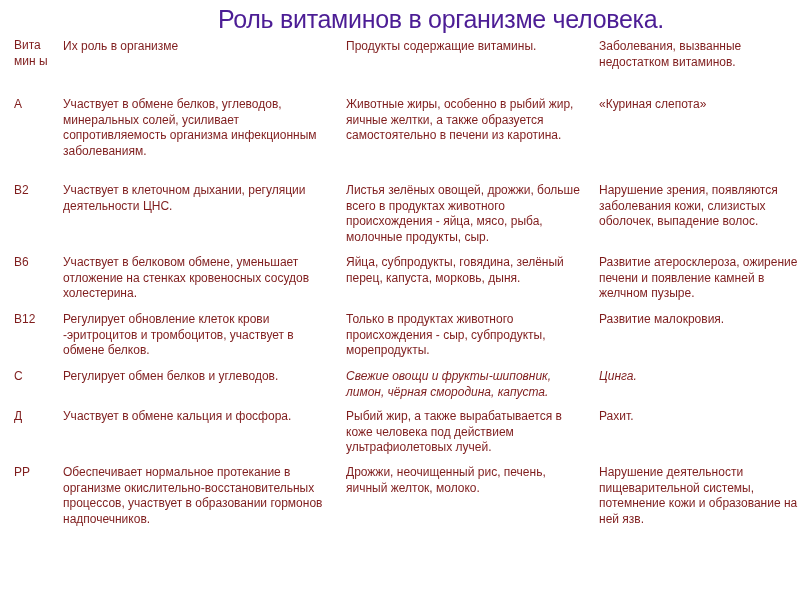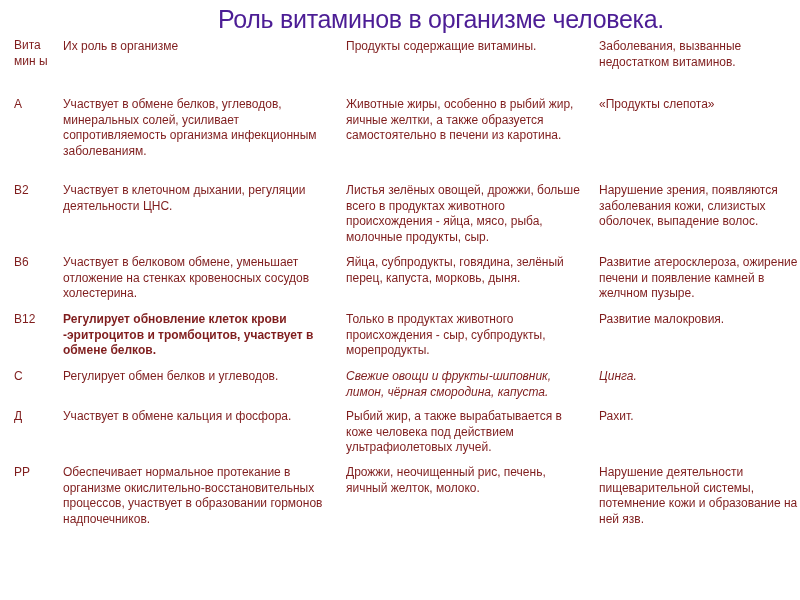--- a/index.html
+++ b/index.html
@@ -58,7 +58,7 @@
     <td>А</td>
     <td style="padding-left:8px;">Участвует в обмене белков, углеводов, минеральных солей, усиливает сопротивляемость организма инфекционным заболеваниям.</td>
     <td style="padding-left:10px;">Животные жиры, особенно в рыбий жир, яичные желтки, а также образуется самостоятельно в печени из каротина.</td>
-    <td style="padding-left:10px;">«Продукты слепота»</td>
+    <td style="padding-left:10px;">«Куриная слепота»</td>
   </tr>
 
 

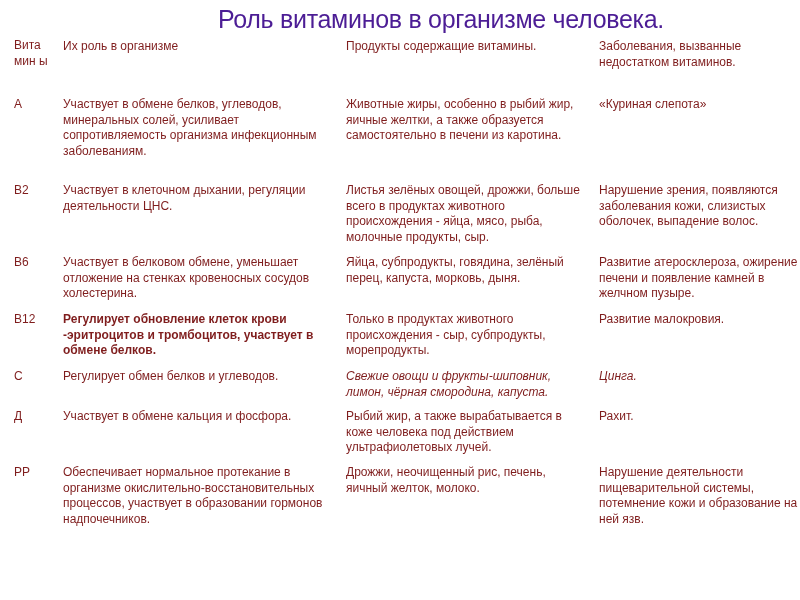--- a/index.html
+++ b/index.html
@@ -78,7 +78,7 @@
 
   <tr style="height:57px;">
     <td>В12</td>
-    <td style="padding-left:8px;font-weight:bold;">Регулирует обновление клеток крови -эритроцитов и тромбоцитов, участвует в обмене белков.</td>
+    <td style="padding-left:8px;">Регулирует обновление клеток крови -эритроцитов и тромбоцитов, участвует в обмене белков.</td>
     <td style="padding-left:10px;">Только в продуктах животного происхождения - сыр, субпродукты, морепродукты.</td>
     <td style="padding-left:10px;">Развитие малокровия.</td>
   </tr>

